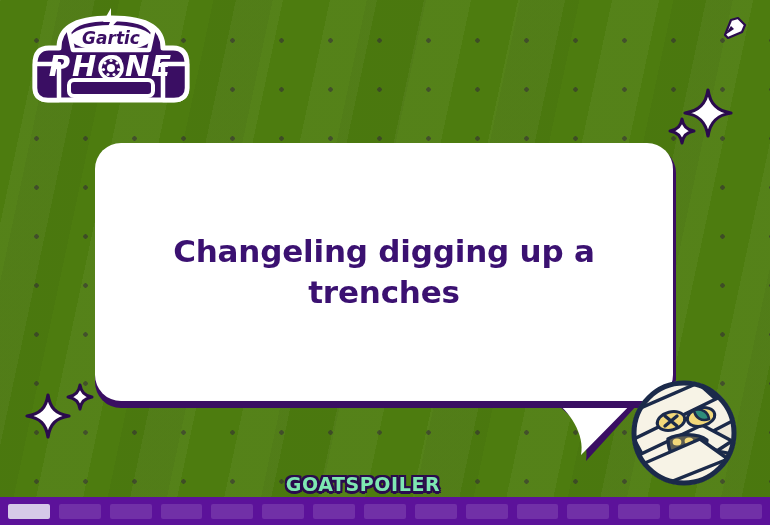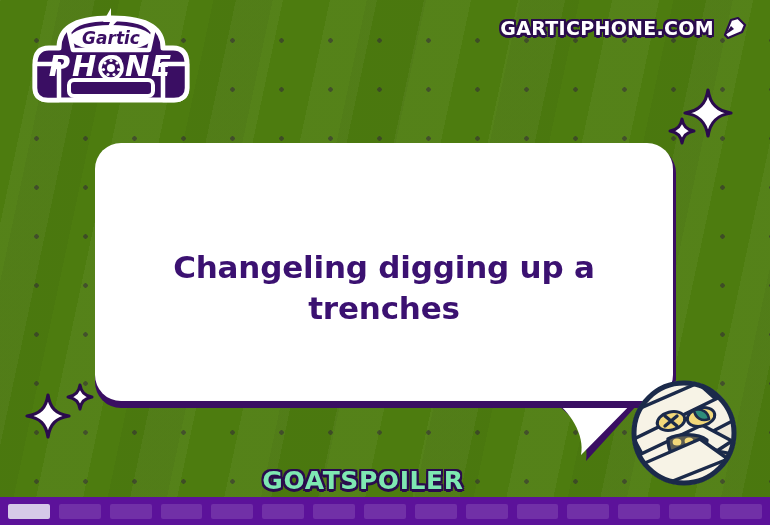--- a/index.html
+++ b/index.html
@@ -172,7 +172,6 @@
   </div>
 
   <div id="urlrow">
-    <span id="urltext">GARTICPHONE.COM</span>
     <svg id="penicon" viewBox="0 0 26 24">
       <path d="M3 19 L9 4 L16 2 L23 9 L20 16 L6 22 Z" fill="#ffffff" stroke="#2A0B4D" stroke-width="2.2" stroke-linejoin="round"></path>
       <path d="M3 19 L12 13 L9 10 Z" fill="#2A0B4D"></path>

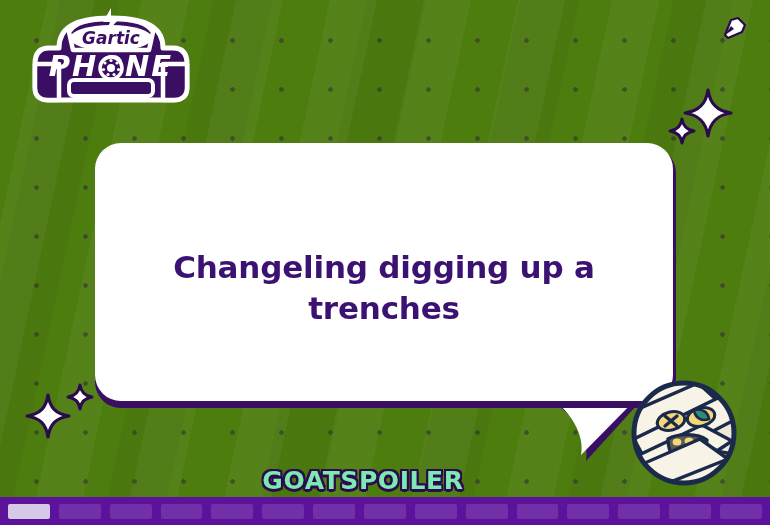--- a/index.html
+++ b/index.html
@@ -90,7 +90,7 @@
     box-shadow:0 7px 0 0 #3A0E63, 3px 4px 0 0 #3A0E63;
   }
   #bubbletext {
-    position:absolute; left:34px; right:34px; top:16px; height:258px;
+    position:absolute; left:34px; right:34px; top:0; height:258px;
     display:flex; align-items:center; justify-content:center;
     text-align:center;
     font-family:"DejaVu Sans", sans-serif;

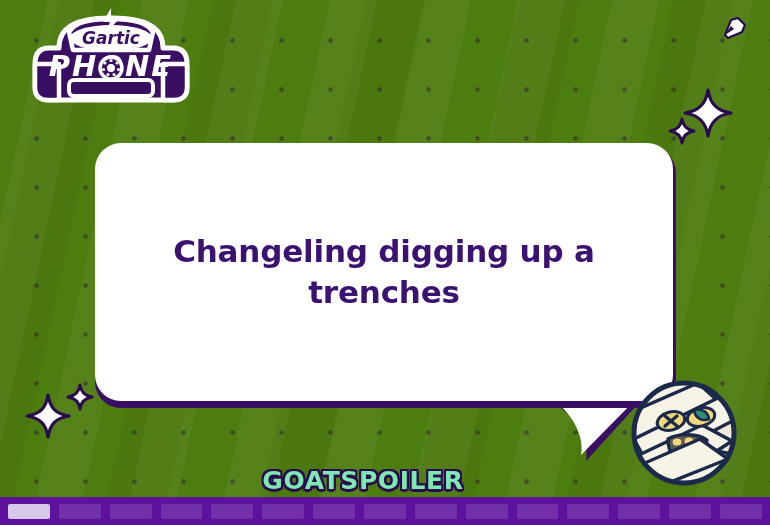--- a/index.html
+++ b/index.html
@@ -109,7 +109,7 @@
     text-align:center;
     padding-right:44px;
     font-family:"DejaVu Sans", sans-serif;
-    font-weight:bold; font-size:25px; letter-spacing:0.6px;
+    font-weight:bold; font-size:19px; letter-spacing:0.6px;
     color:#7EE8B2;
     text-shadow:
       -2px -2px 0 #2A0B4D, 2px -2px 0 #2A0B4D,

